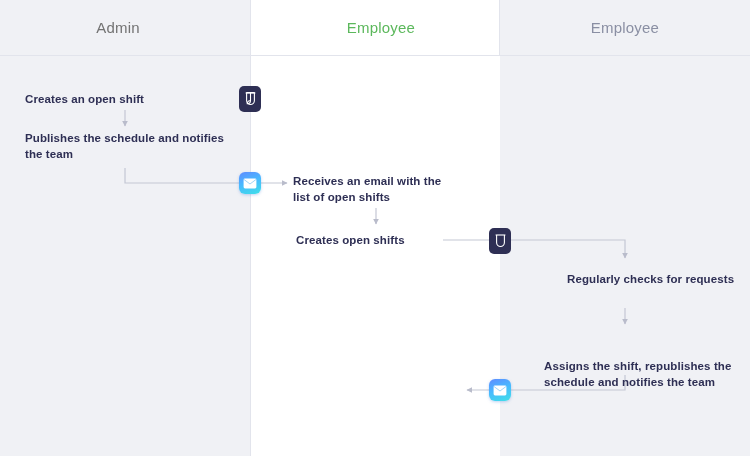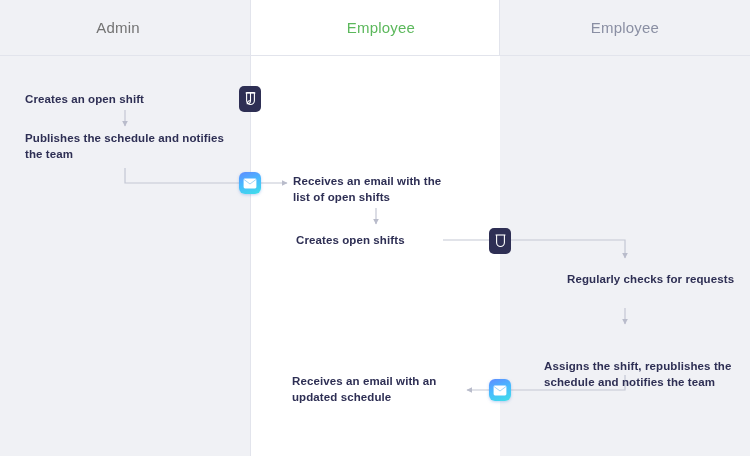--- a/index.html
+++ b/index.html
@@ -156,7 +156,6 @@
 
   <div class="node" style="left:296px; top:233px; width:160px;">Creates open shifts</div>
 
-  <div class="node" style="left:292px; top:374px; width:176px;">Receives an email with an updated schedule</div>
 
   <div class="node" style="left:535px; top:272px; width:180px;margin-left:32px;">Regularly checks for requests</div>
 

